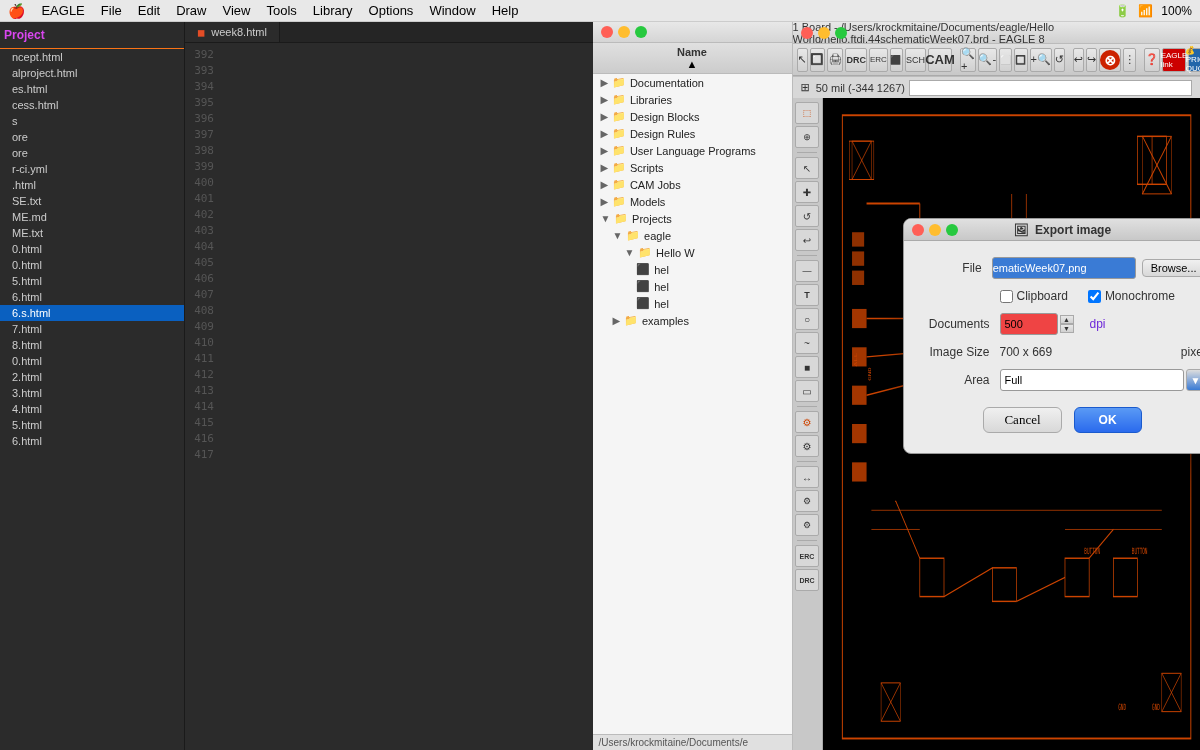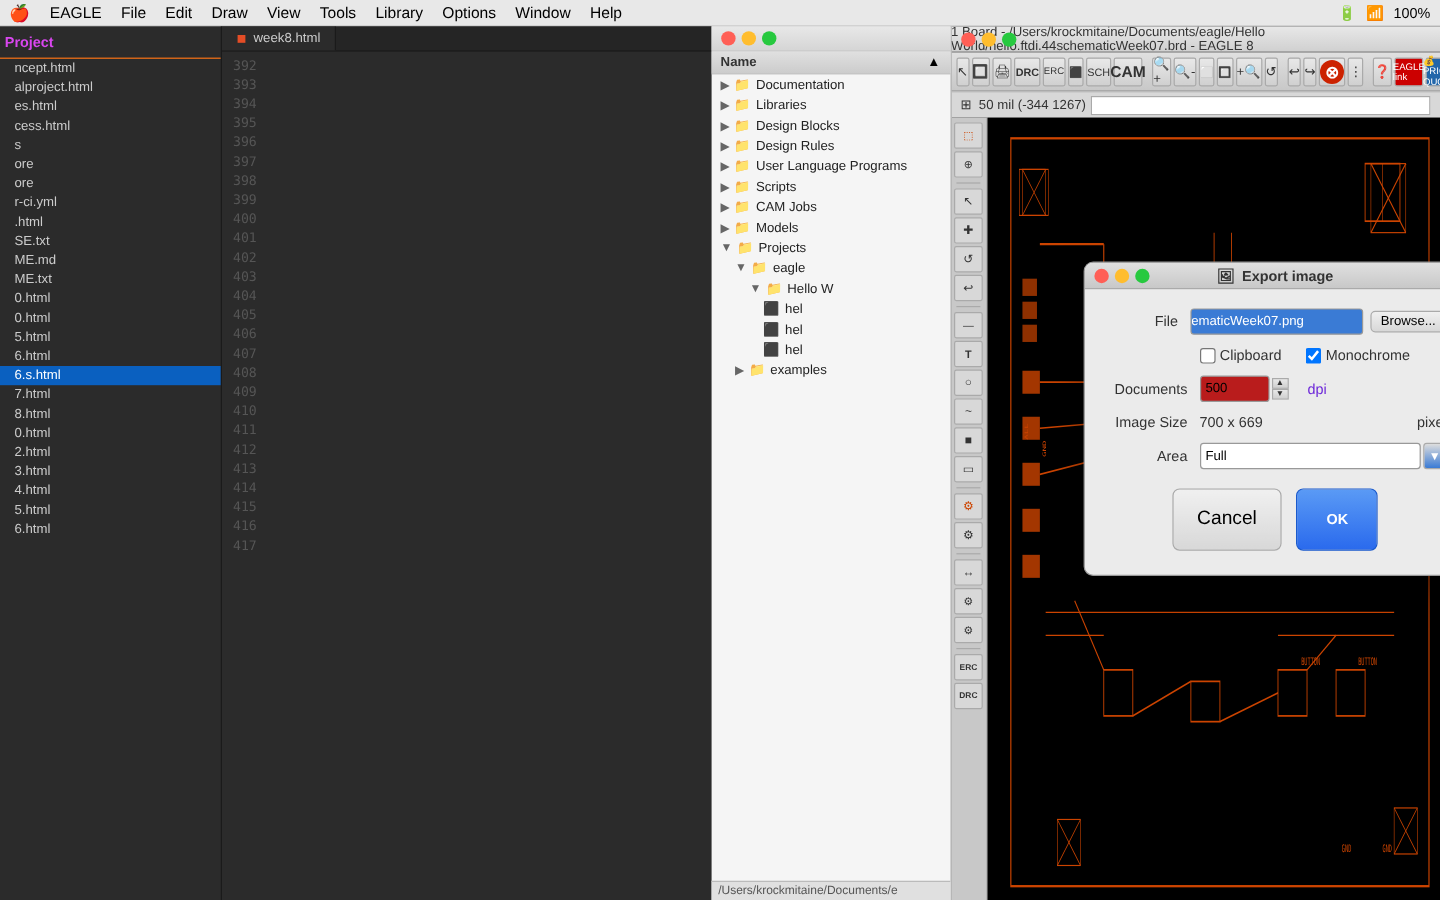--- a/index.html
+++ b/index.html
@@ -88,6 +88,7 @@
       padding: 3px 8px;
       border-bottom: 1px solid #bbb;
       background: linear-gradient(to bottom, #e0e0e0, #ccc);
+      flex-direction: column;
     }
     .fm-col-name { font-weight: bold; color: #333; flex: 1; }
     .fm-item {

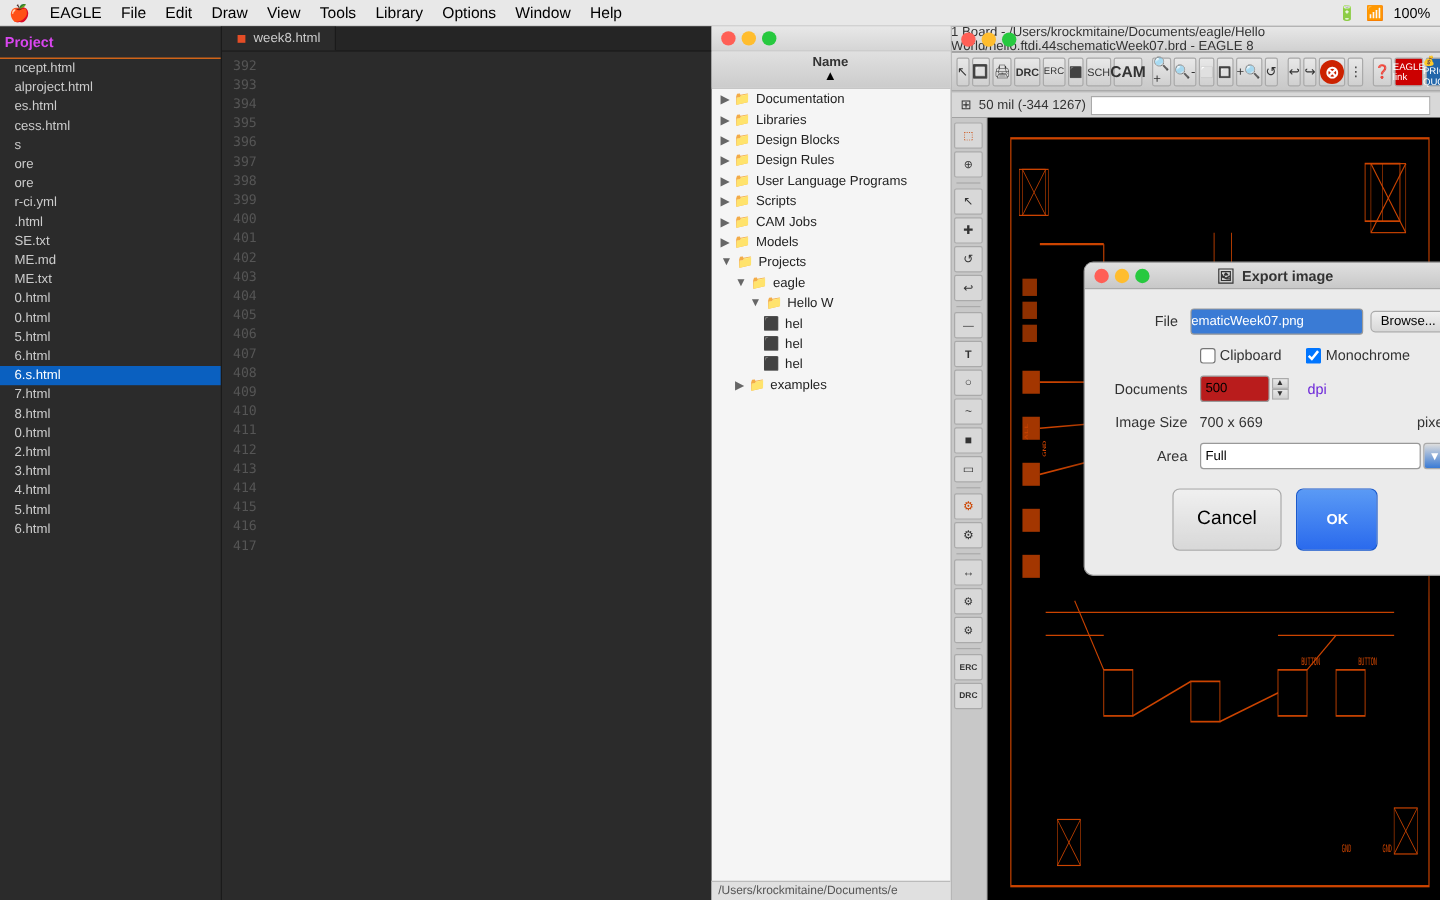--- a/index.html
+++ b/index.html
@@ -318,7 +318,7 @@
       border-radius: 3px;
       padding: 0 4px;
       font-size: 11px;
-      background: #b91c1c;
+      background: #ef4444;
     }
     .spinner-arrows {
       display: flex;

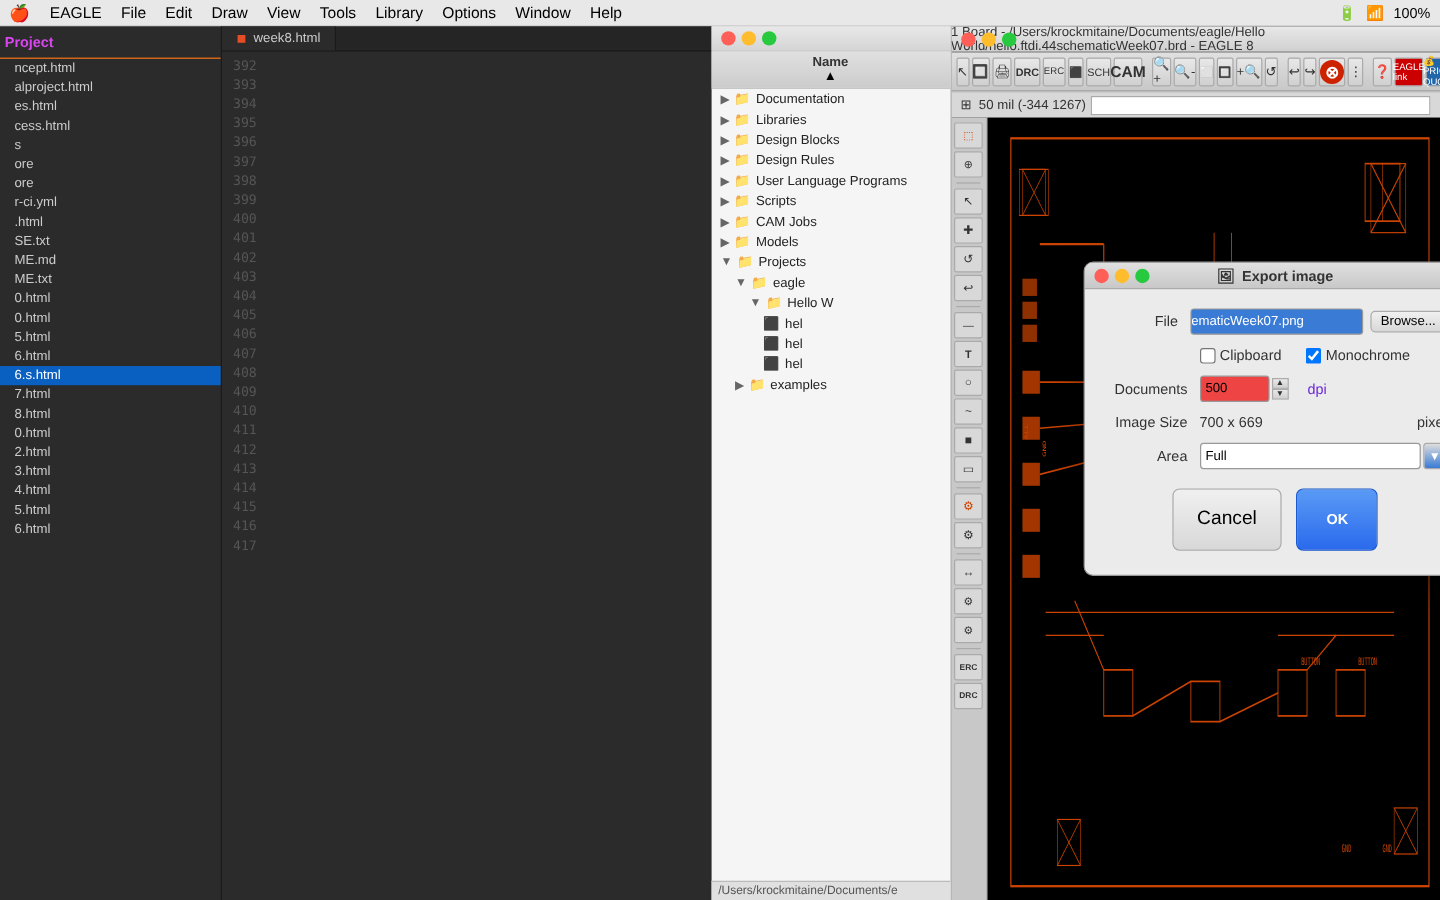--- a/index.html
+++ b/index.html
@@ -372,12 +372,13 @@
       padding-bottom: 4px;
     }
     .btn-cancel {
-      padding: 16px 20px;
+      padding: 4px 20px;
       background: linear-gradient(to bottom, #f0f0f0, #d8d8d8);
       border: 1px solid #aaa;
       border-radius: 6px;
-      font-size: 16px;
+      font-size: 13px;
       cursor: pointer;
+      font-family: Liberation Serif, serif;
     }
     .btn-ok {
       padding: 4px 24px;

